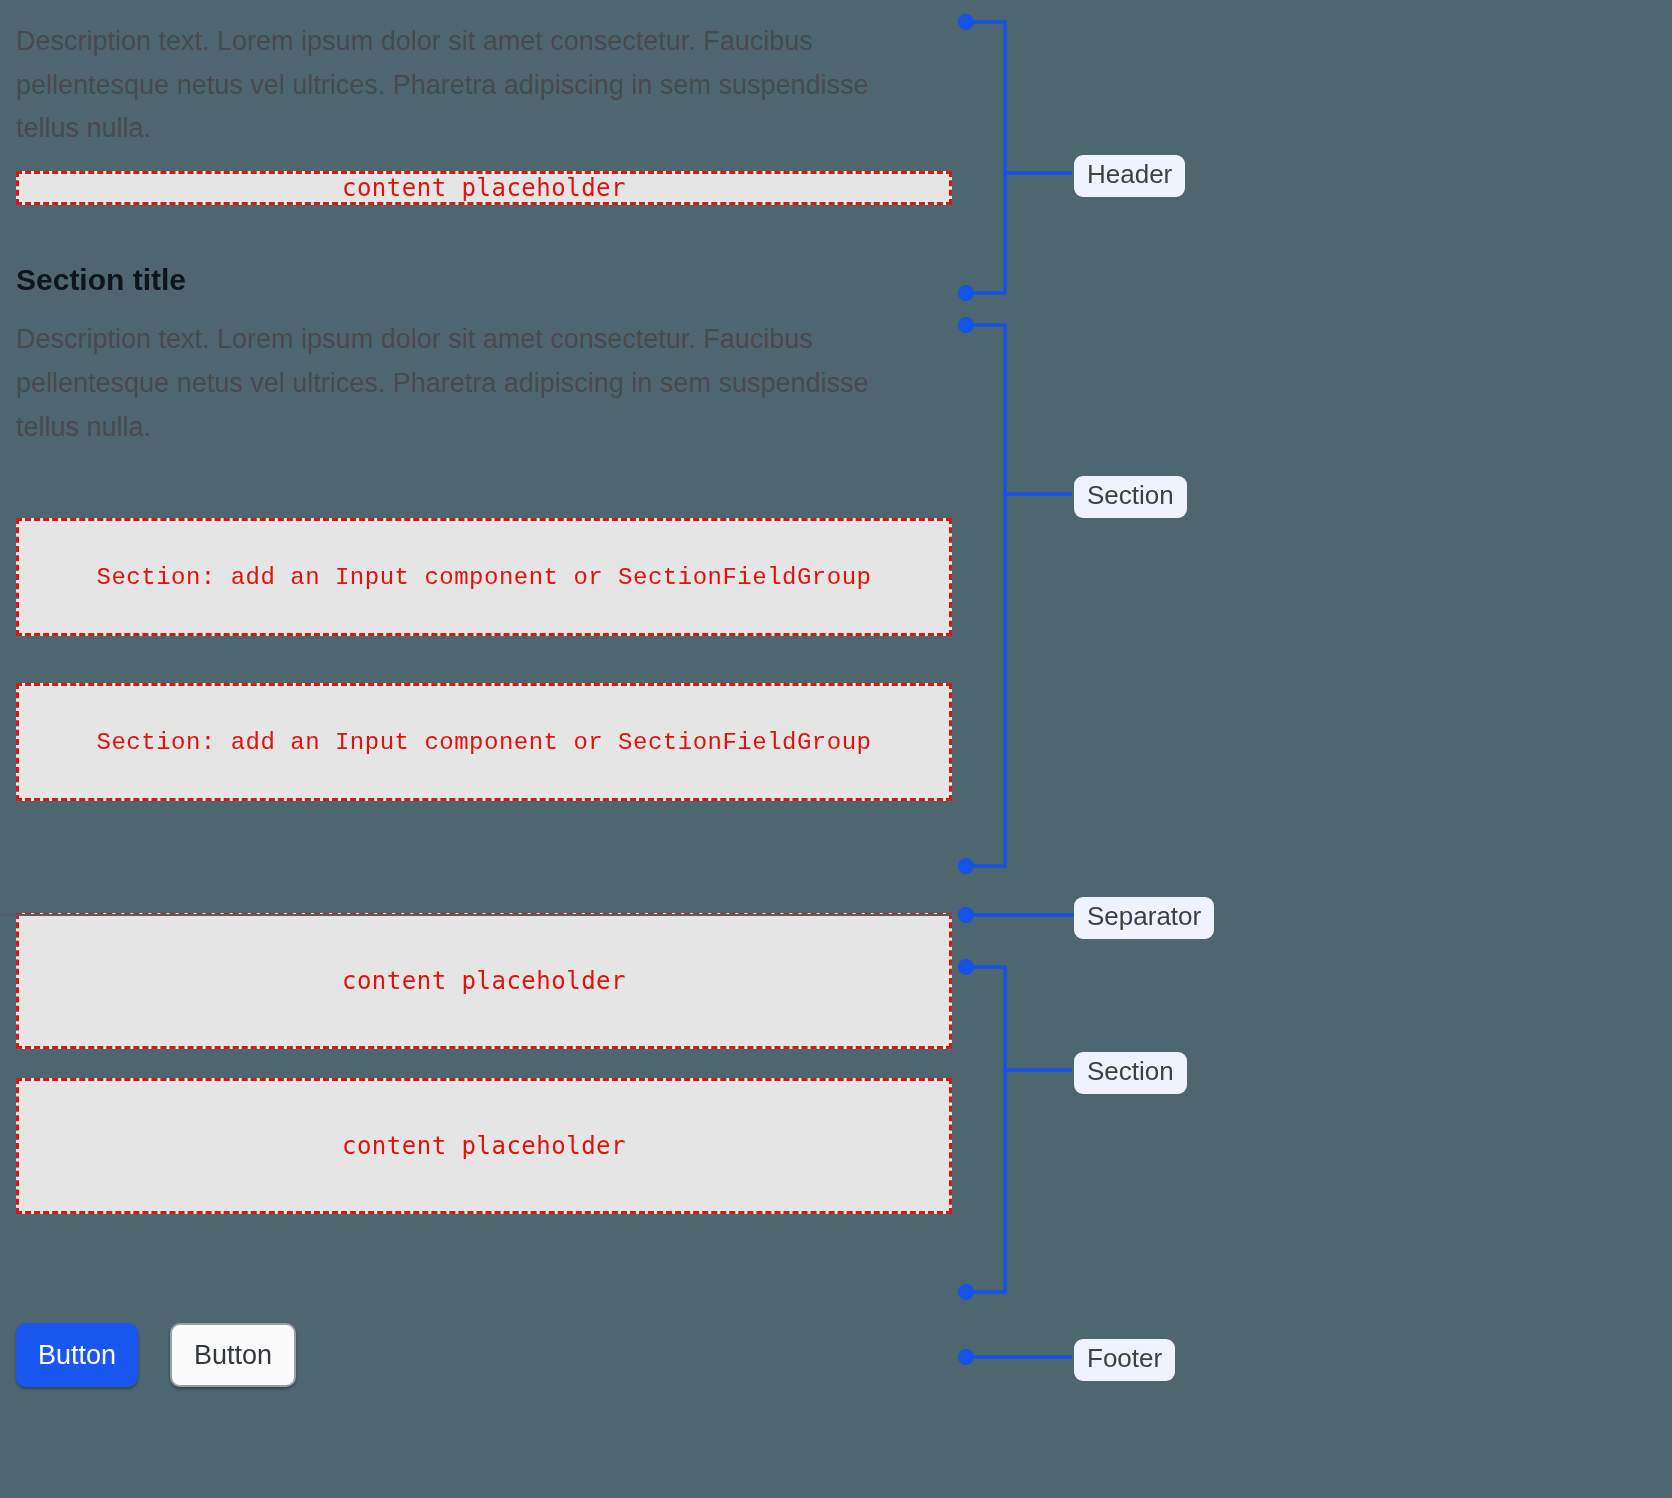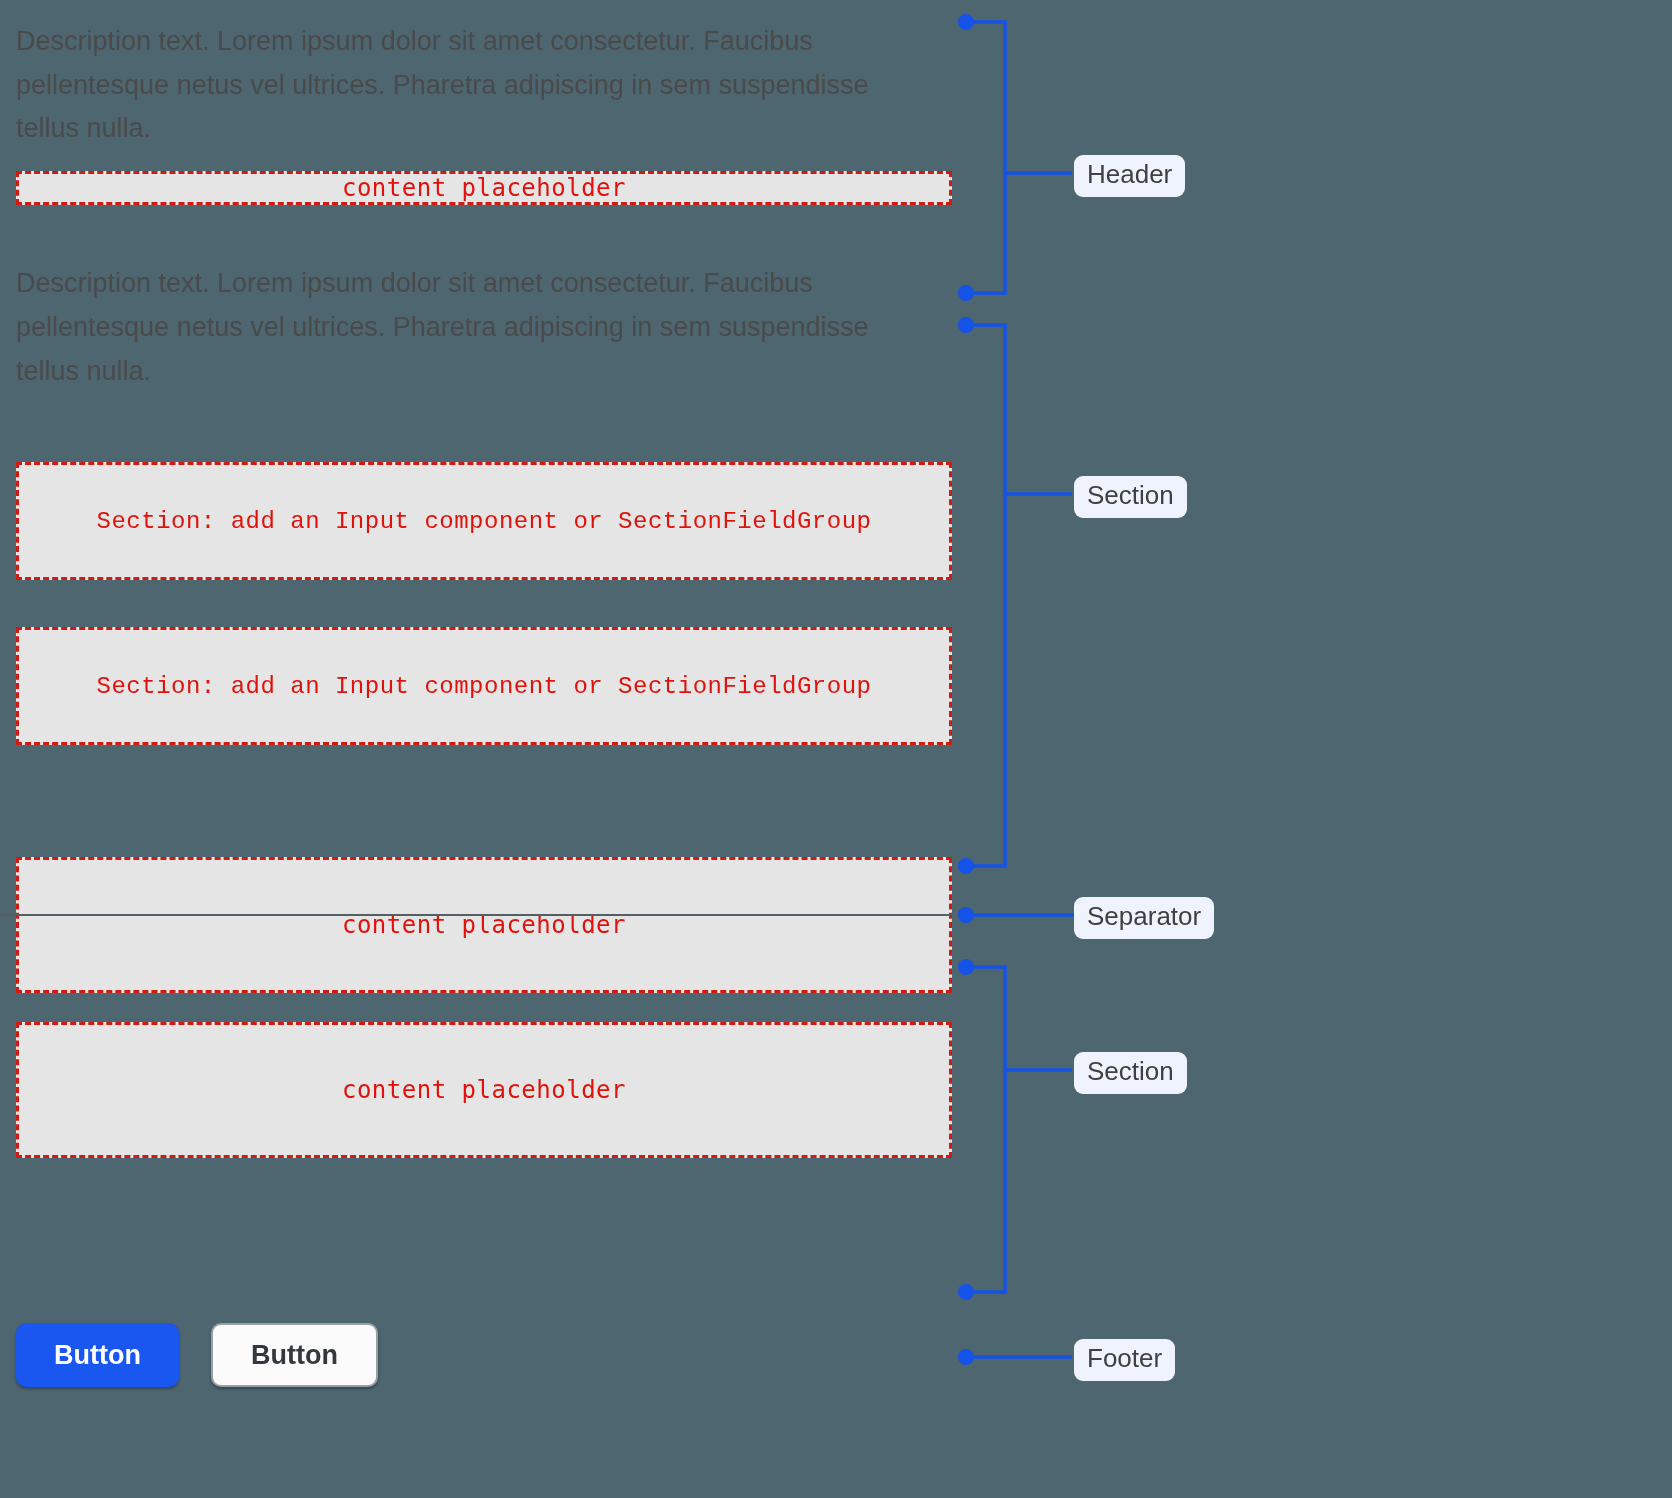--- a/index.html
+++ b/index.html
@@ -139,6 +139,7 @@
   </div>
 
   <div style="margin-top:57px;">
+    <h2 class="section-title">Section title</h2>
     <p class="desc">Description text. Lorem ipsum dolor sit amet consectetur. Faucibus pellentesque netus vel ultrices. Pharetra adipiscing in sem suspendisse tellus nulla.</p>
     <div class="ph ph-tall" style="margin-top:69px;">Section: add an Input component or SectionFieldGroup</div>
     <div class="ph ph-tall" style="margin-top:47px;">Section: add an Input component or SectionFieldGroup</div>

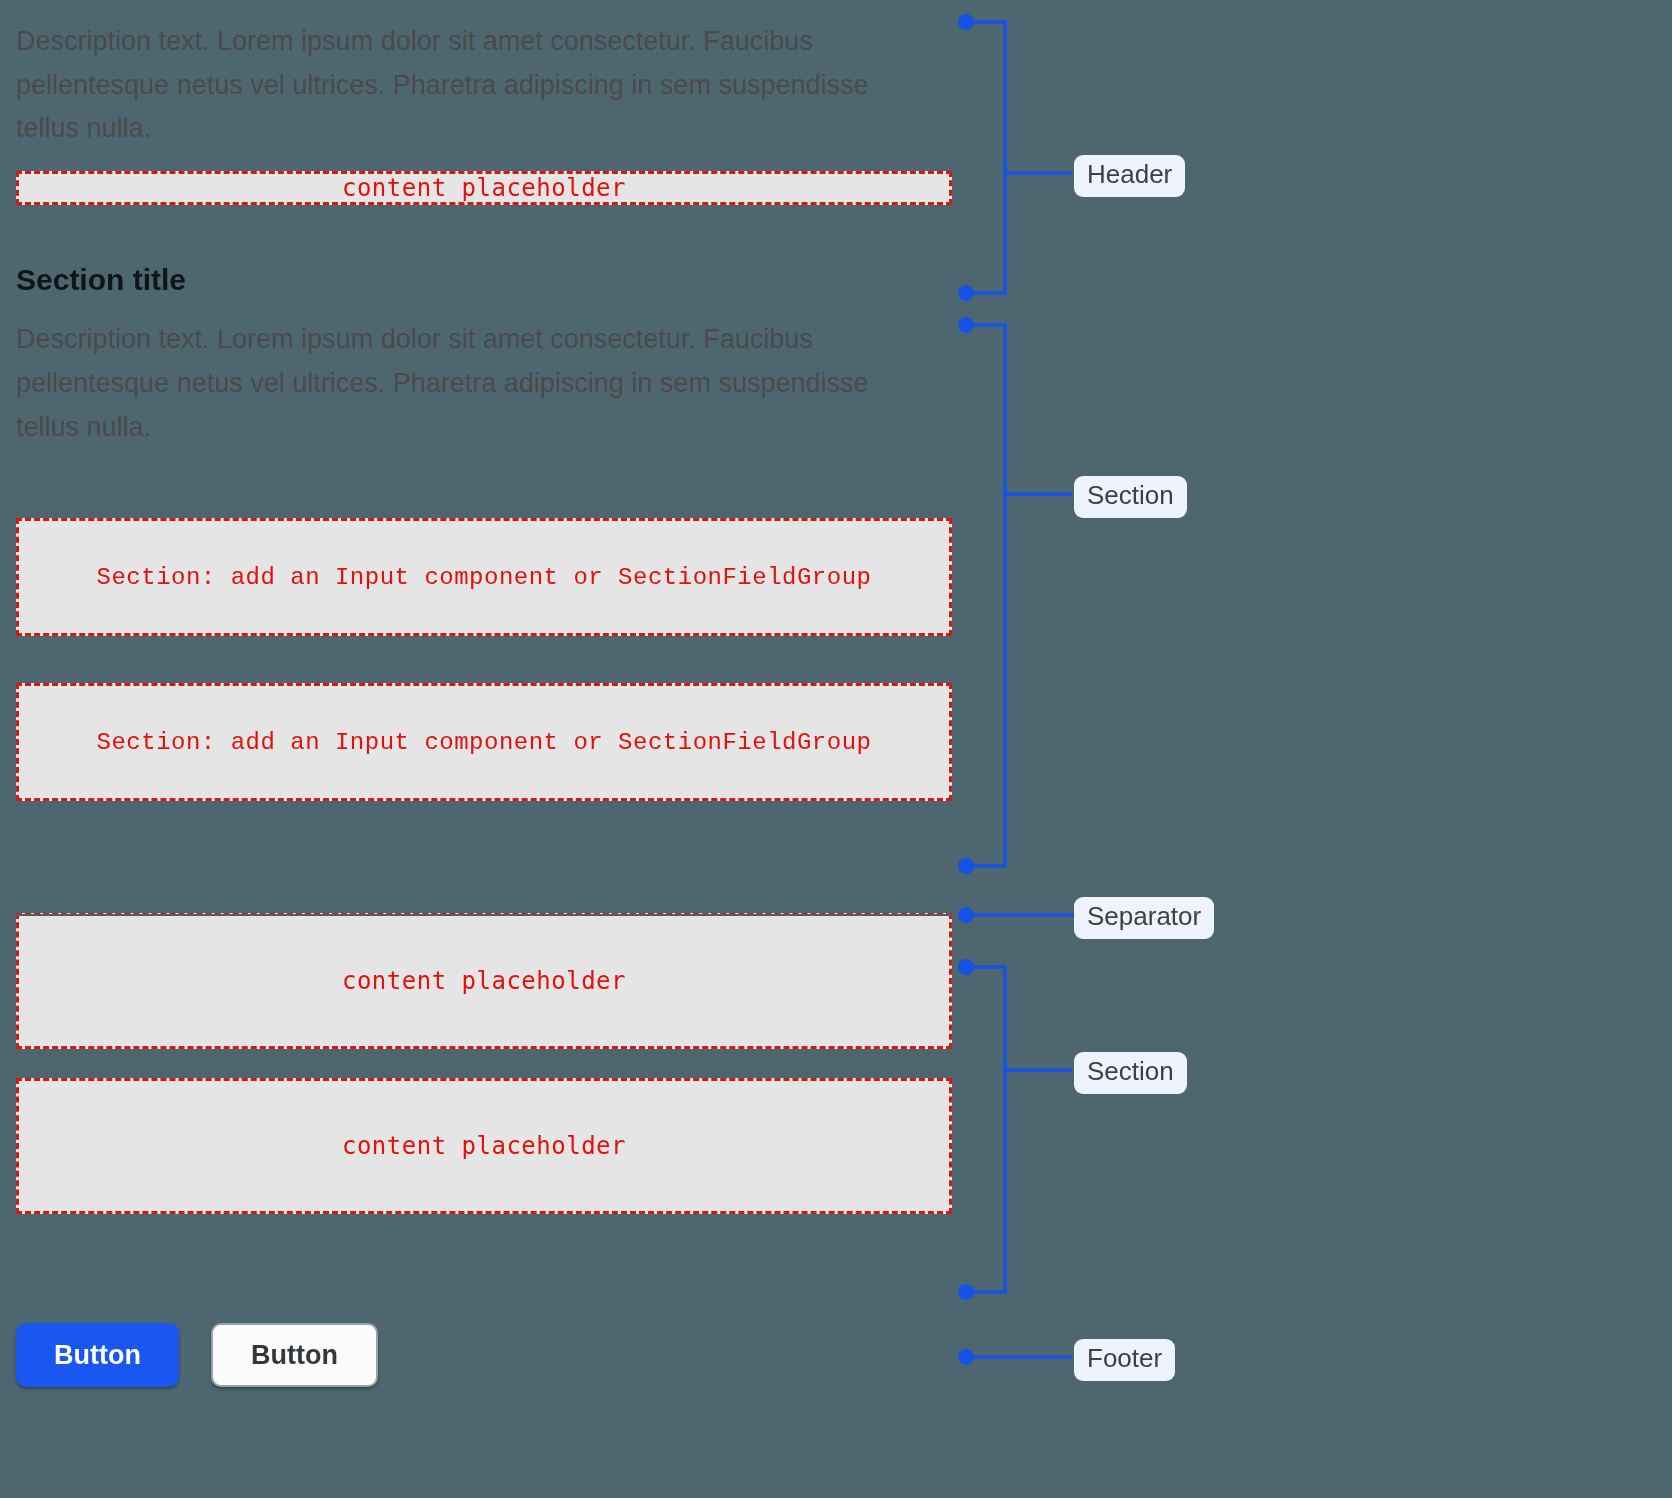--- a/index.html
+++ b/index.html
@@ -87,13 +87,12 @@
     font-family: "Liberation Sans", sans-serif;
     font-size: 27px;
     border-radius: 10px;
-    padding: 0 38px;
+    padding: 0 22px;
     height: 64px;
     display: flex;
     align-items: center;
     justify-content: center;
     cursor: pointer;
-    font-weight: bold;
   }
   .btn-primary {
     background: #1a56f0;

